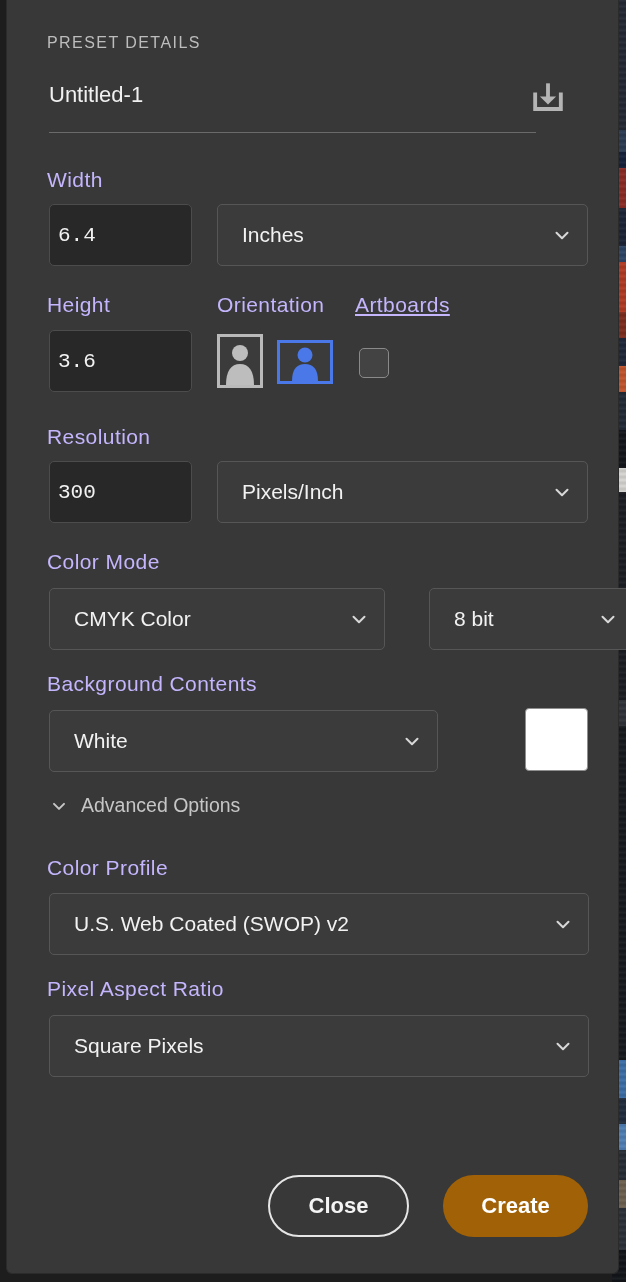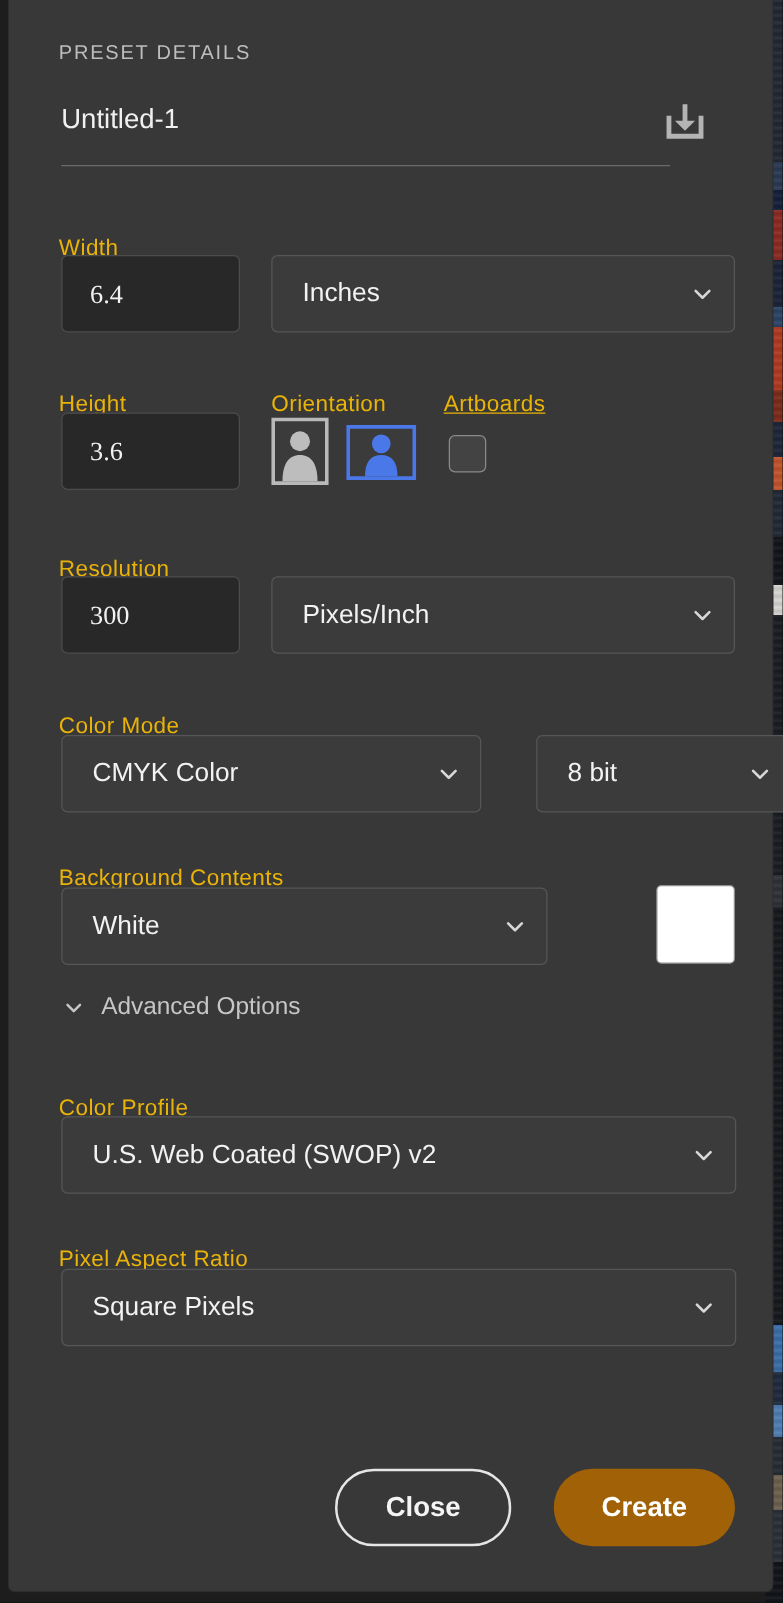--- a/index.html
+++ b/index.html
@@ -71,10 +71,9 @@
   }
 
   .section-label {
-    color: #eab308;
-    font-size: 18px;
+    color: #c4b5fd;
+    font-size: 21px;
     letter-spacing: 0.02em;
-    margin-top: 20px;
   }
   .header-label {
     color: #bdbdbd;

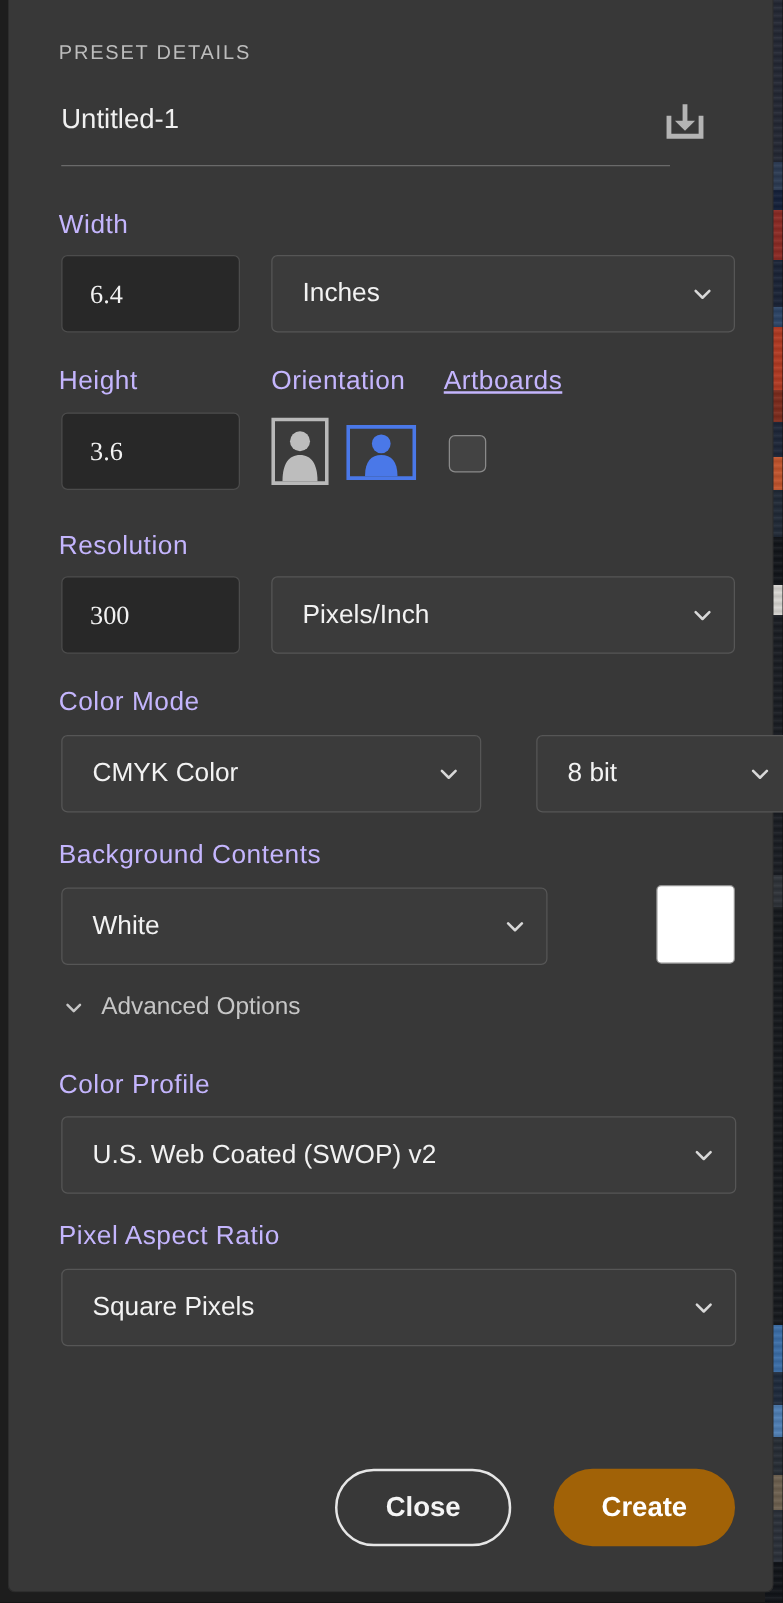--- a/index.html
+++ b/index.html
@@ -118,8 +118,8 @@
     border-radius: 5px;
     color: #f2f2f2;
     font-size: 21px;
-    font-family: Liberation Serif, serif;
-    padding: 0 0 0 22px;
+    font-family: Liberation Mono, monospace;
+    padding: 0 0 0 8px;
     outline: none;
   }
   .dropdown {

